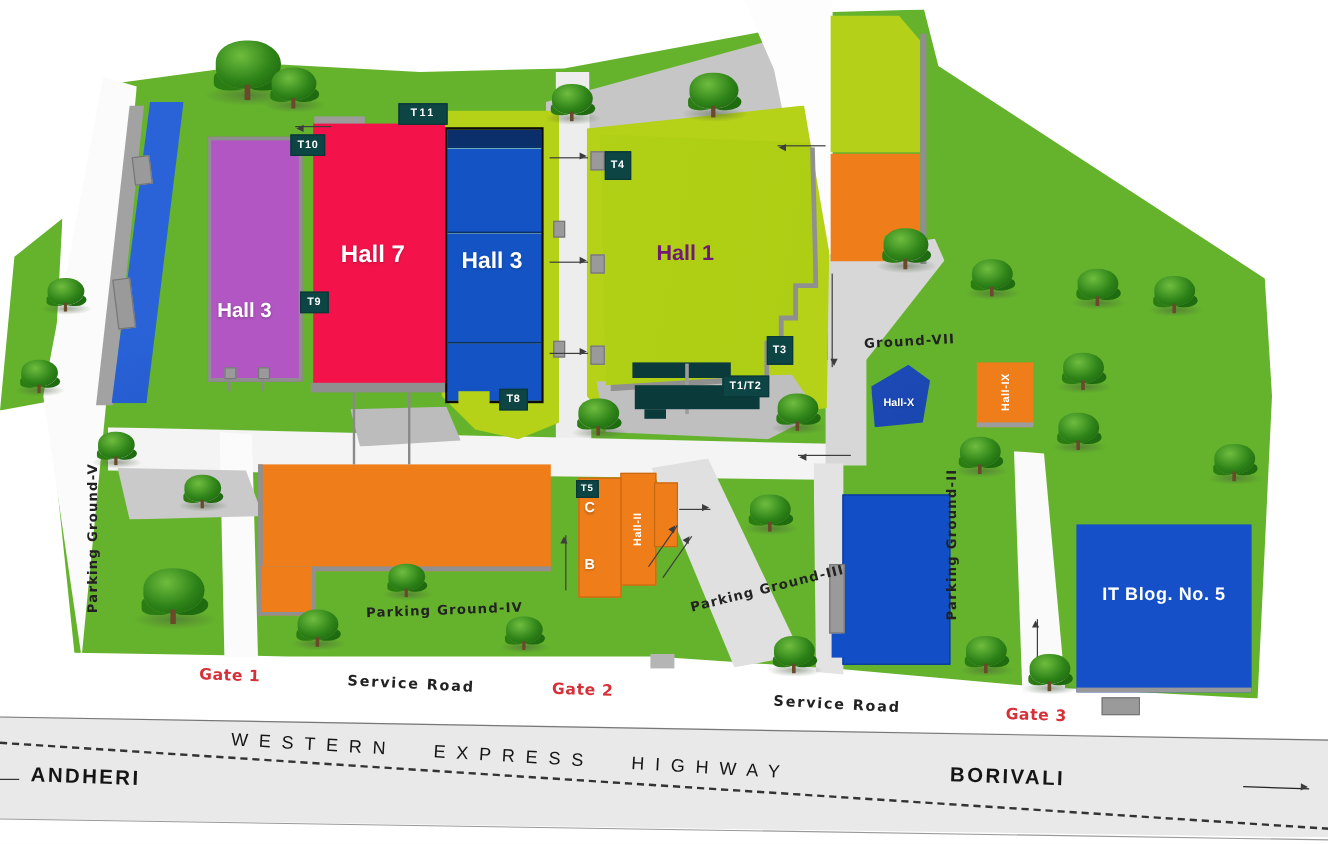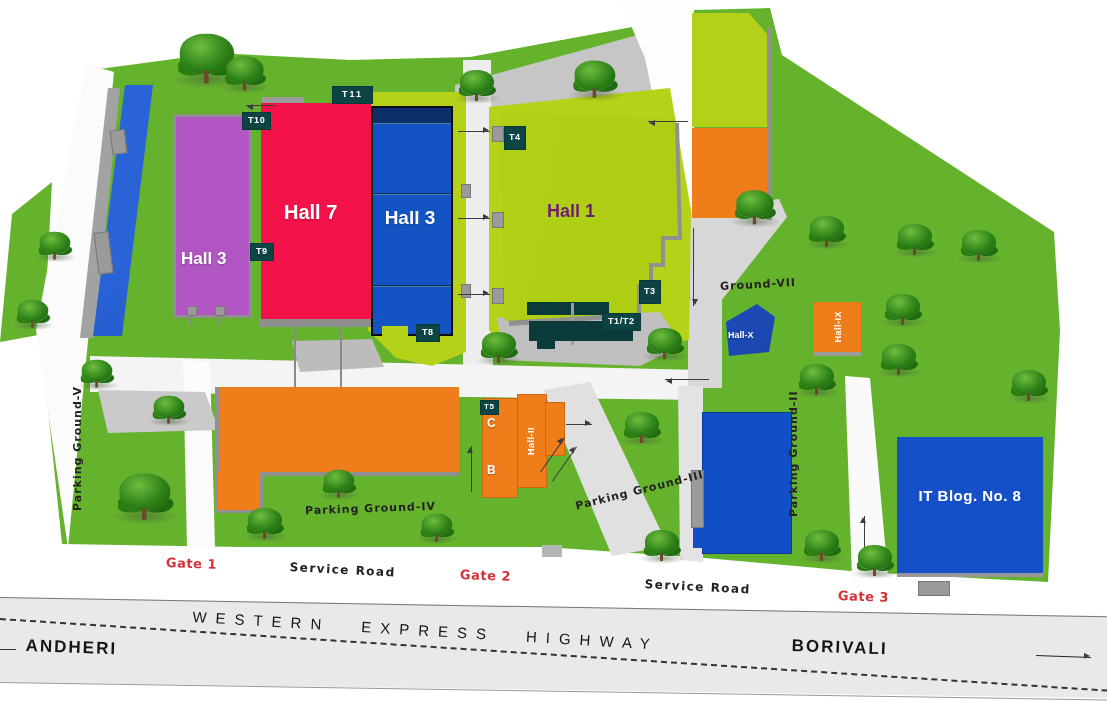--- a/index.html
+++ b/index.html
@@ -133,7 +133,7 @@
   <div class="hname" style="left:371px;top:207px;width:78px;text-align:center;font-size:19px">Hall 3</div>
   <div class="hname" style="left:181px;top:249px;font-size:17px">Hall 3</div>
   <div class="hname dark" style="left:547px;top:201px;font-size:18px">Hall 1</div>
-  <div class="hname" style="left:728px;top:330px;width:42px;font-size:9px">Hall-X</div>
+  <div class="hname" style="left:728px;top:330px;width:42px;text-align:center;font-size:9px">Hall-X</div>
   <div class="hname" style="left:487px;top:416px;font-size:12px">C</div>
   <div class="hname" style="left:487px;top:463px;font-size:12px">B</div>
   <div class="b flexc" style="left:517px;top:404px;width:28px;height:74px;z-index:27">

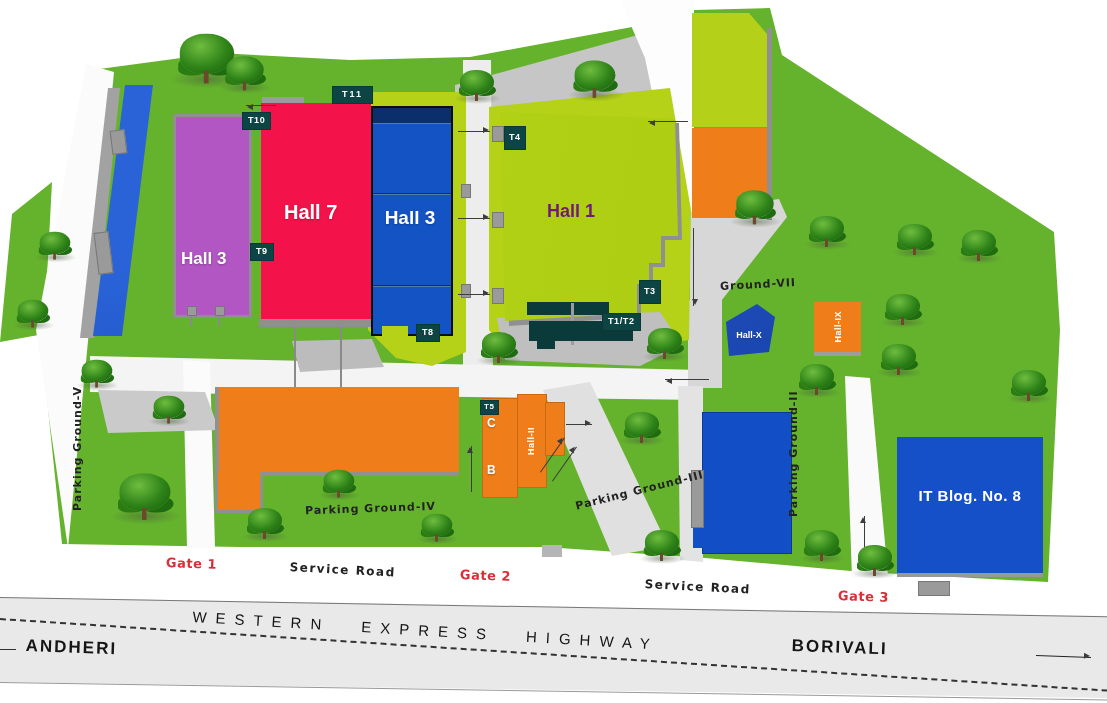--- a/index.html
+++ b/index.html
@@ -139,7 +139,7 @@
   <div class="b flexc" style="left:517px;top:404px;width:28px;height:74px;z-index:27">
     <span class="vtxt" style="color:#fff;font-weight:bold;font-size:9px;letter-spacing:.5px">Hall-II</span>
   </div>
-  <div class="b" style="left:897px;top:487px;width:146px;text-align:center;color:#fff;font-weight:bold;font-size:15px;z-index:27;letter-spacing:.5px">IT Blog. No. 8</div>
+  <div class="b" style="left:897px;top:487px;width:146px;text-align:center;color:#fff;font-weight:bold;font-size:15px;z-index:27;letter-spacing:.5px">IT Blog. No. 5</div>
 
   <div class="tag" style="left:332px;top:86px;padding:3px 9px;letter-spacing:2px">T11</div>
   <div class="tag" style="left:242px;top:112px">T10</div>

